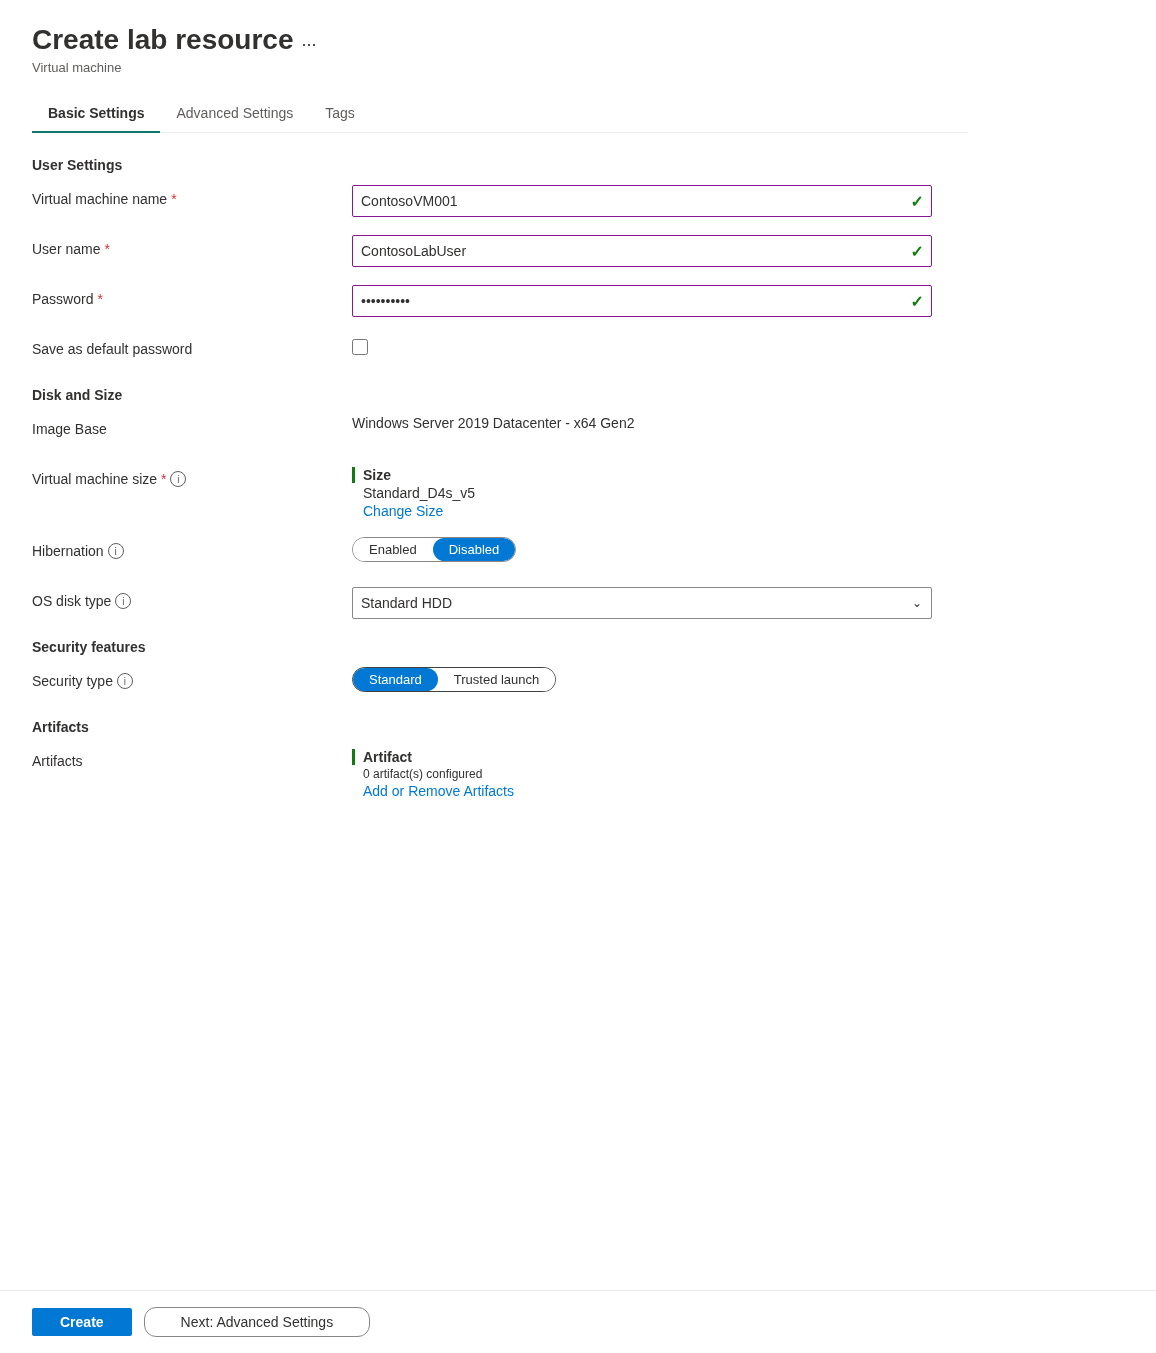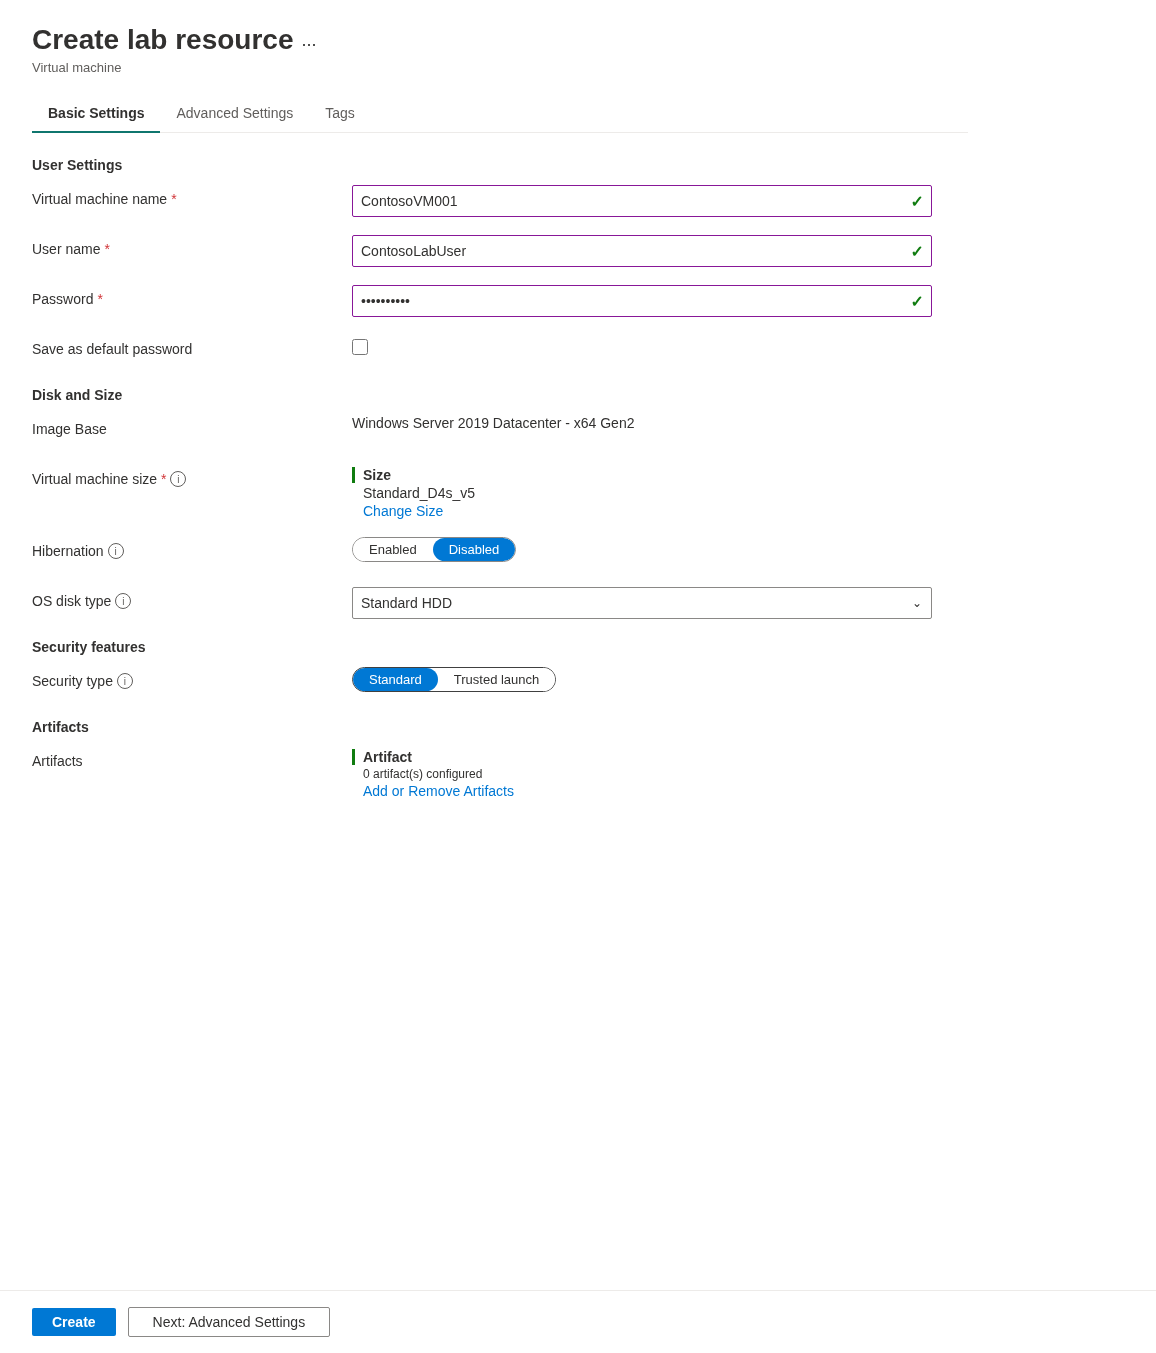--- a/index.html
+++ b/index.html
@@ -321,7 +321,7 @@
       color: #fff;
       border: none;
       border-radius: 2px;
-      padding: 6px 20px;
+      padding: 6px 28px;
       font-size: 14px;
       cursor: pointer;
       font-weight: 600;

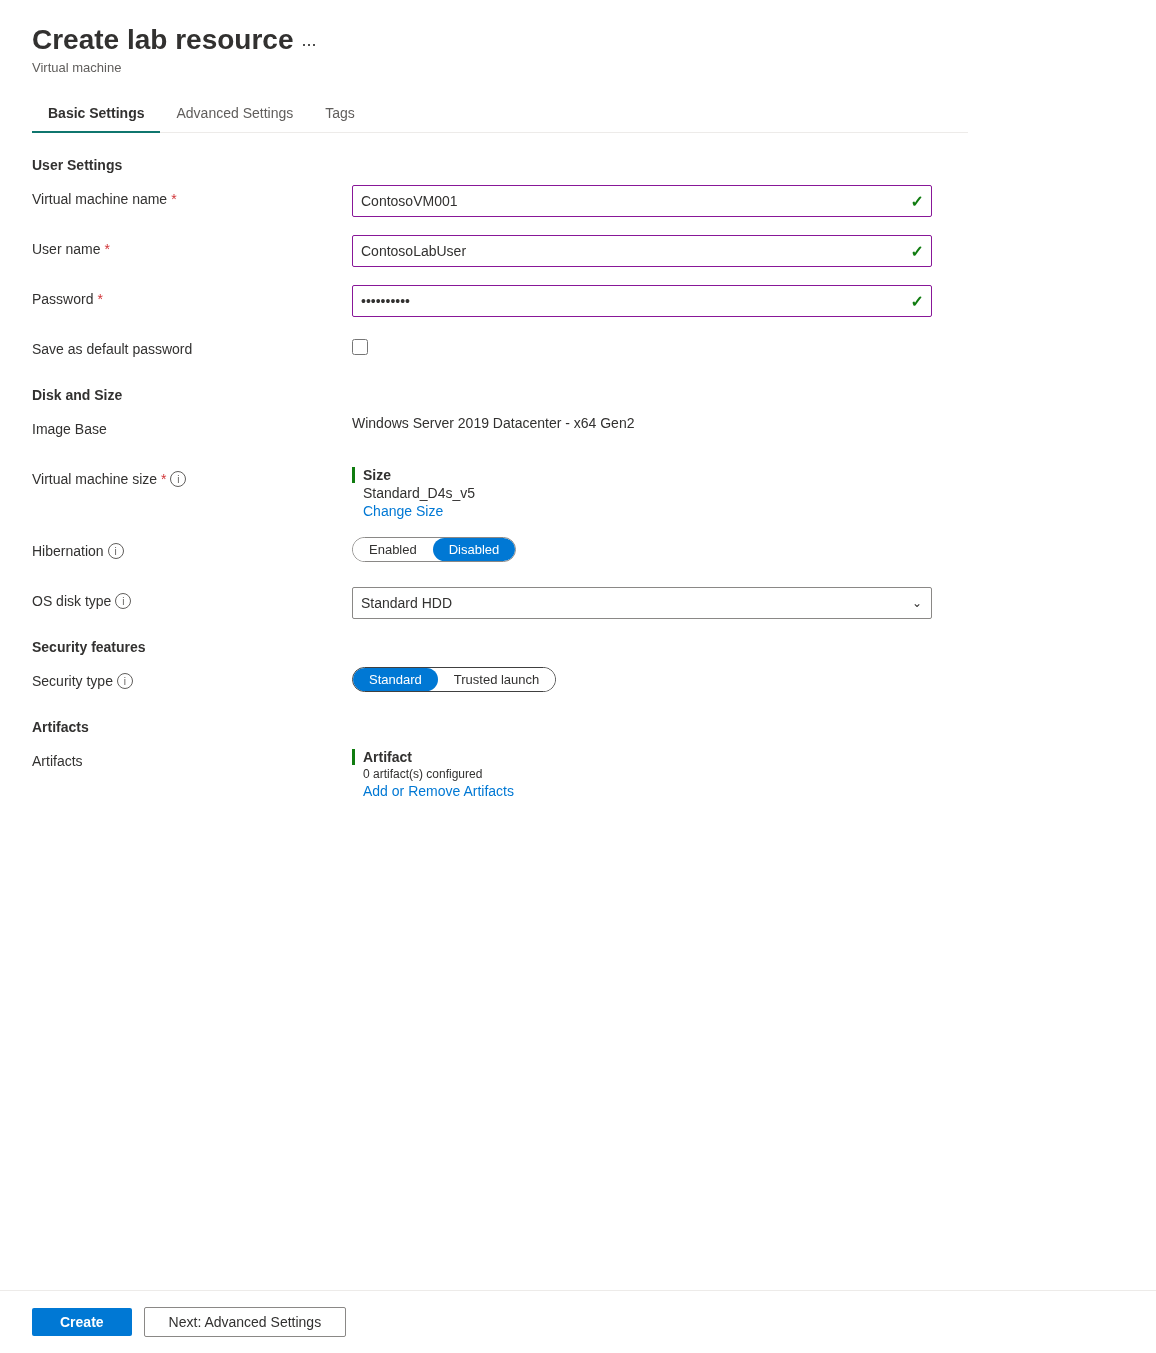--- a/index.html
+++ b/index.html
@@ -331,8 +331,8 @@
       background: #fff;
       color: #323130;
       border: 1px solid #8a8886;
-      border-radius: 2px;
-      padding: 6px 24px;
+      border-radius: 12px;
+      padding: 6px 36px;
       font-size: 14px;
       cursor: pointer;
     }

